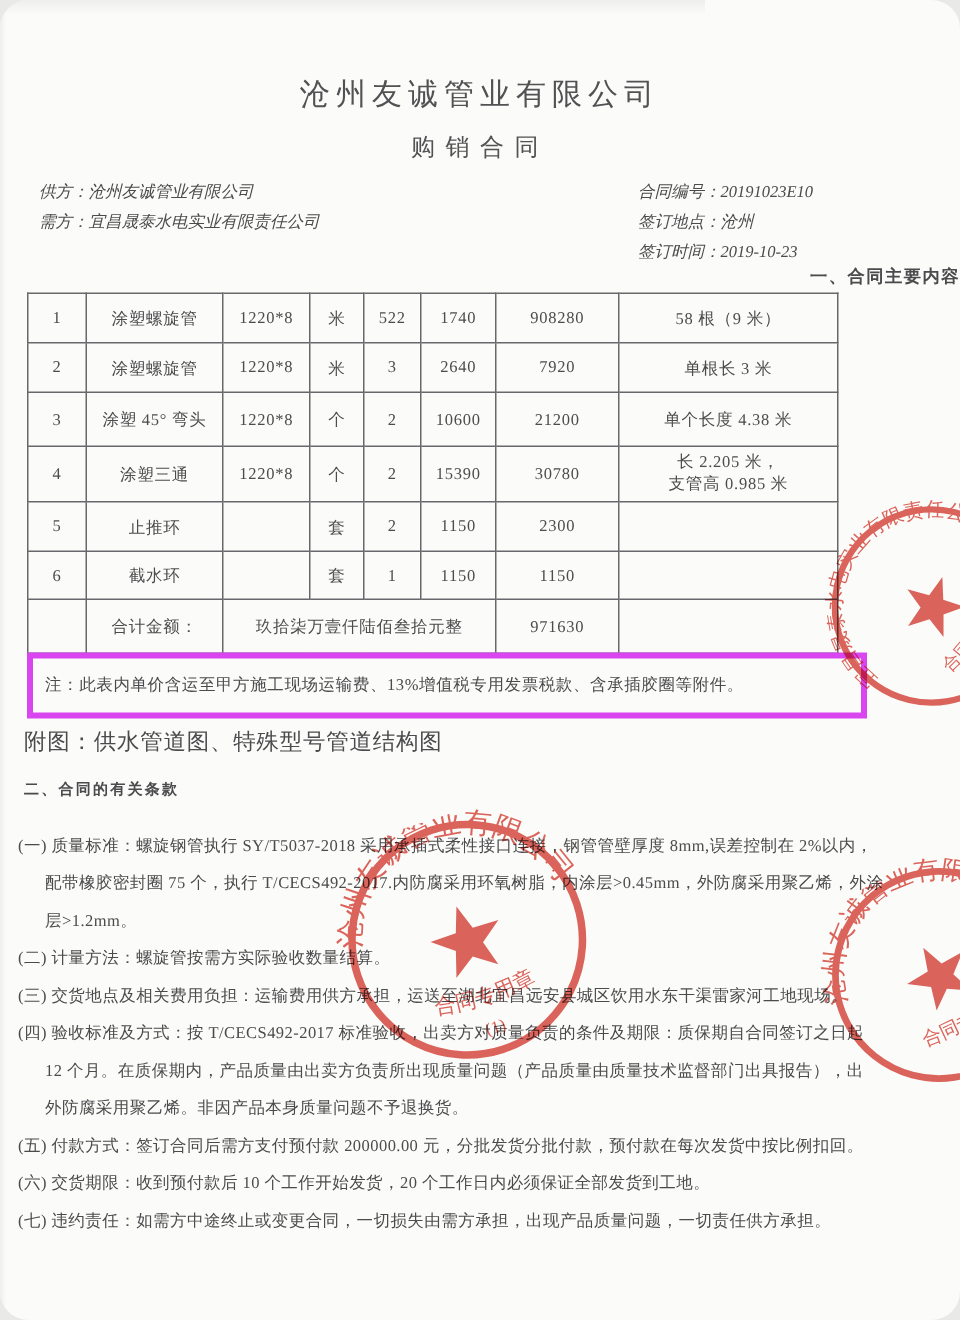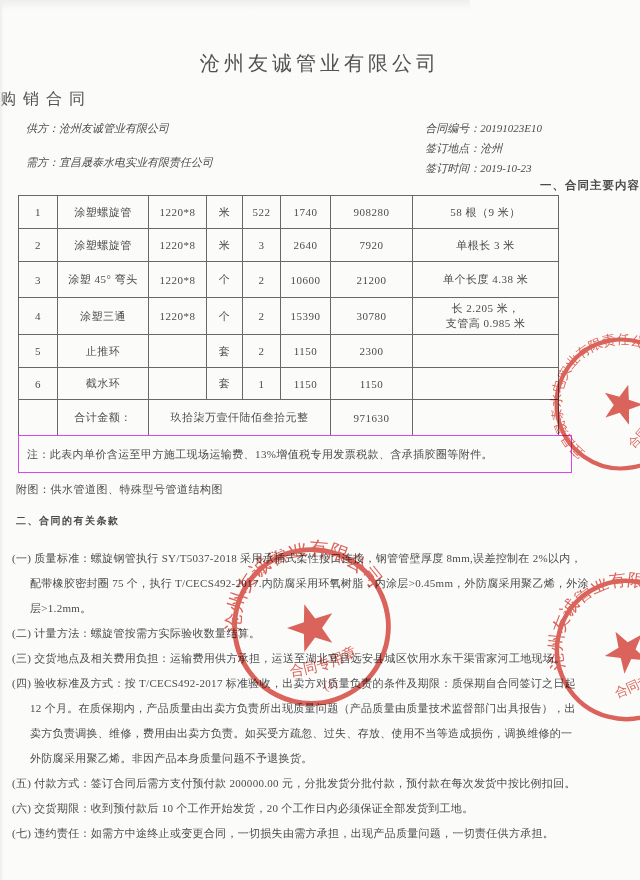--- a/index.html
+++ b/index.html
@@ -8,6 +8,7 @@
     background:#fbfbf9;overflow:hidden;
     font-family:"Liberation Serif","DejaVu Serif",serif;
     color:#4b4b4d;
+    border-radius:19px;
   }
   .scan-strip{position:absolute;top:0;left:0;width:470px;height:10px;
     background:linear-gradient(180deg,#ededeb 0%,rgba(237,237,235,0)) ;opacity:.9;}

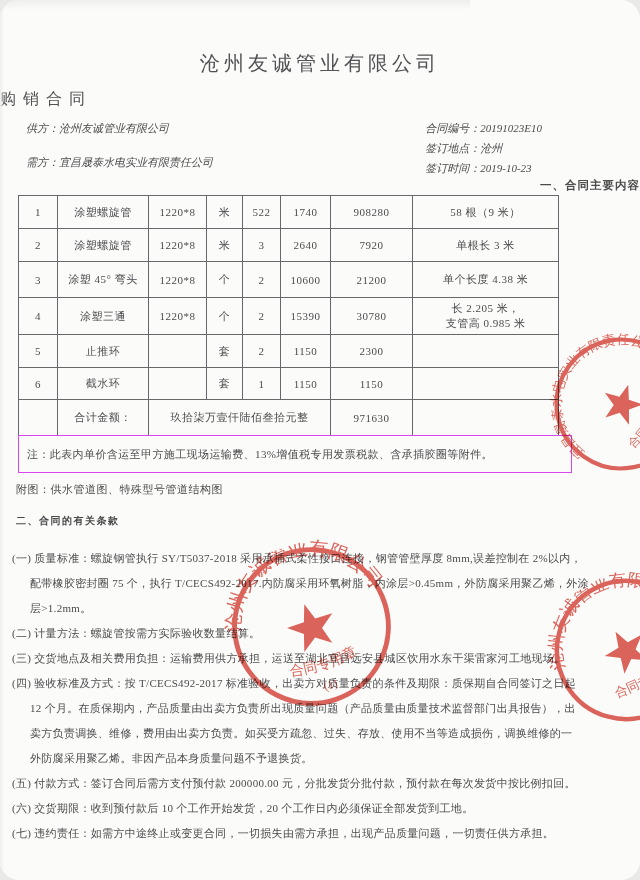--- a/index.html
+++ b/index.html
@@ -16,7 +16,7 @@
     background:linear-gradient(90deg,#eeeeec,rgba(238,238,236,0));}
   .doc-title{margin:50px 0 0;text-align:center;font-size:20px;line-height:26px;
     letter-spacing:4px;font-weight:400;color:#525254;}
-  .doc-subtitle{margin:12px 0 0;text-align:left;font-size:16px;line-height:22px;
+  .doc-subtitle{margin:12px 0 0;text-align:center;font-size:16px;line-height:22px;
     letter-spacing:7px;font-weight:400;color:#525254;}
   .meta{display:flex;justify-content:space-between;margin:8px 26px 0 26px;font-size:11px;font-style:italic;}
   .meta .left .line{line-height:20px;}

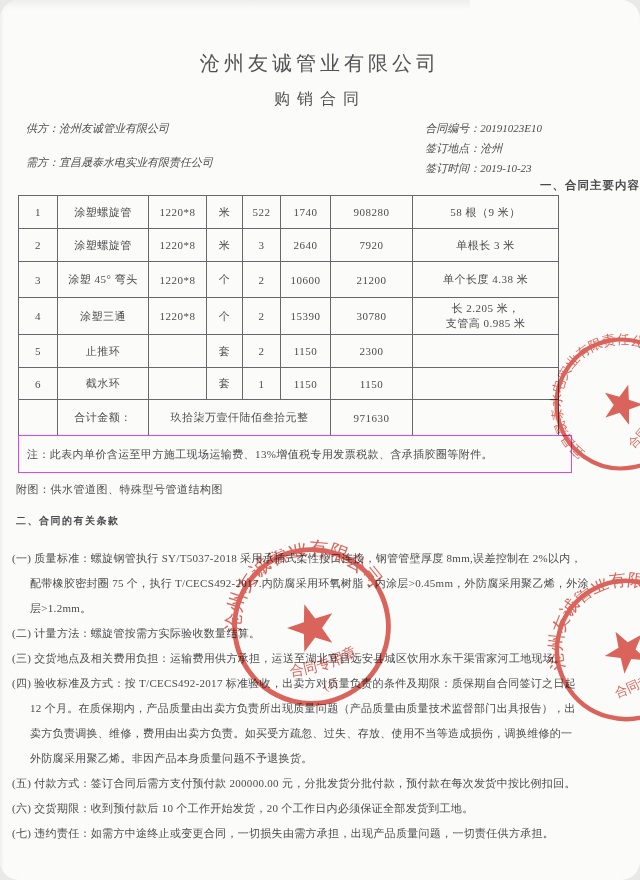--- a/index.html
+++ b/index.html
@@ -20,7 +20,7 @@
     letter-spacing:7px;font-weight:400;color:#525254;}
   .meta{display:flex;justify-content:space-between;margin:8px 26px 0 26px;font-size:11px;font-style:italic;}
   .meta .left .line{line-height:20px;}
-  .meta .left .line + .line{margin-top:14px;}
+  .meta .left .line + .line{}
   .meta .right .line{line-height:20px;}
   .meta .right{margin-right:72px;}
   .sec-heading{margin:0 0 0 16px;font-size:11.5px;line-height:15px;font-weight:600;

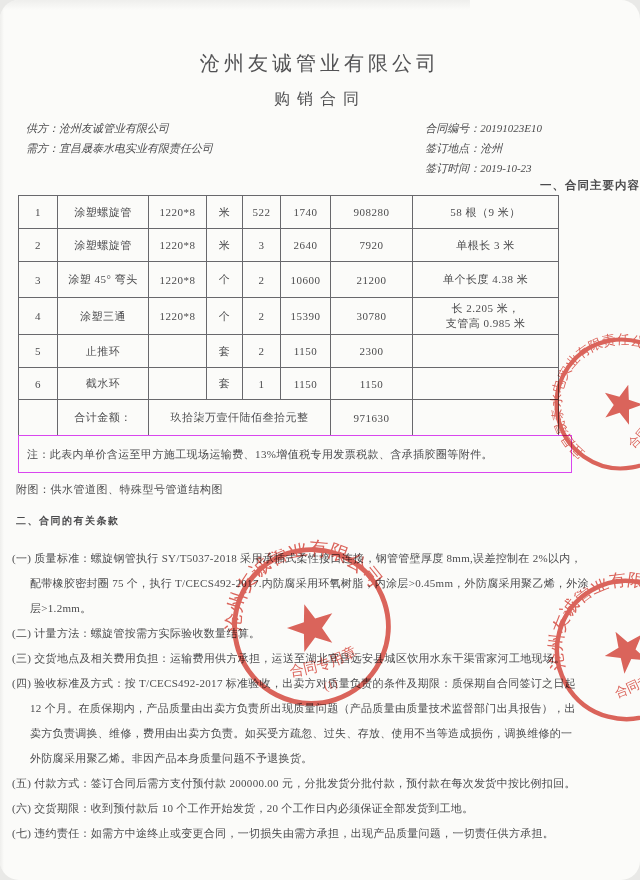--- a/index.html
+++ b/index.html
@@ -31,7 +31,7 @@
     vertical-align:middle;font-weight:400;white-space:pre-line;padding:0 2px;
     letter-spacing:.5px;overflow:hidden;}
   table.items th{font-size:11.5px;}
-  .note-box{width:538px;margin:-1px 0 0 18px;border:1px solid #d946ef;
+  .note-box{width:538px;margin:-1px 0 0 18px;border:4px solid #d946ef;
     padding:11px 6px 10px 8px;font-size:11px;letter-spacing:.4px;line-height:15px;}
   .attachment{margin:8px 0 16px 16px;font-size:11px;line-height:16px;letter-spacing:.5px;}
   .terms{margin:18px 26px 0 12px;font-size:11px;letter-spacing:.3px;}

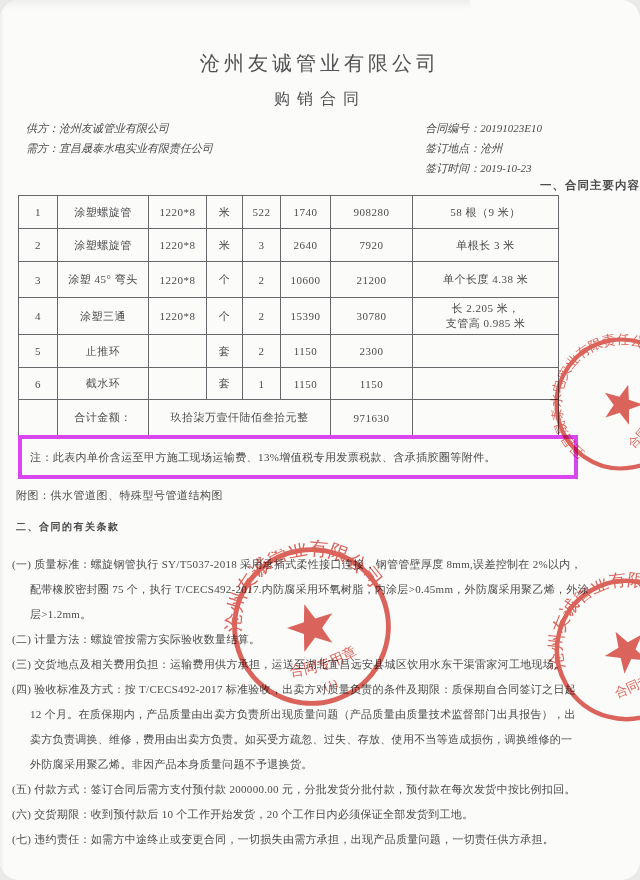--- a/index.html
+++ b/index.html
@@ -33,7 +33,7 @@
   table.items th{font-size:11.5px;}
   .note-box{width:538px;margin:-1px 0 0 18px;border:4px solid #d946ef;
     padding:11px 6px 10px 8px;font-size:11px;letter-spacing:.4px;line-height:15px;}
-  .attachment{margin:8px 0 16px 16px;font-size:11px;line-height:16px;letter-spacing:.5px;}
+  .attachment{margin:8px 0 16px 16px;font-size:15px;line-height:16px;letter-spacing:.5px;}
   .terms{margin:18px 26px 0 12px;font-size:11px;letter-spacing:.3px;}
   .terms .t-line{line-height:25px;white-space:nowrap;}
   .terms .t-line.cont{padding-left:18px;}

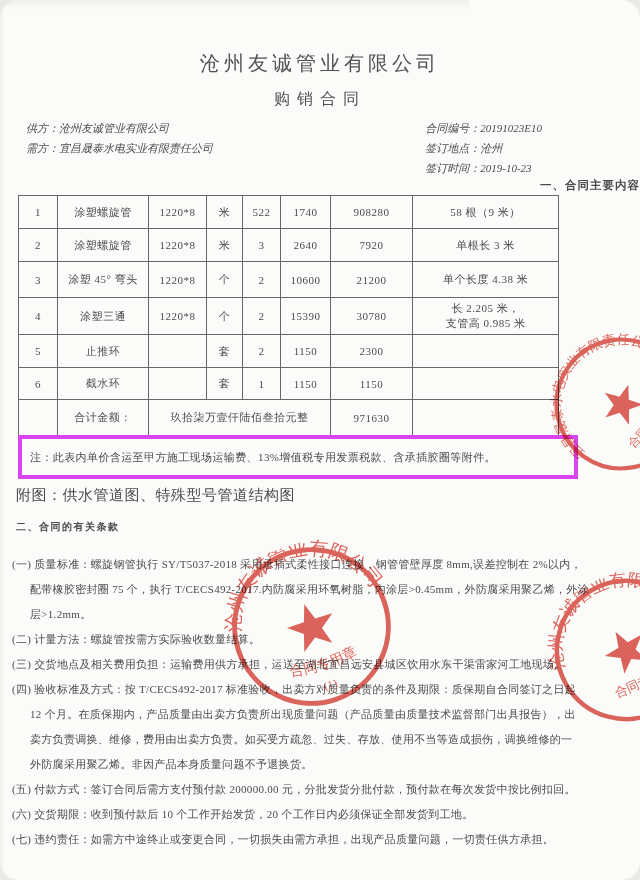--- a/index.html
+++ b/index.html
@@ -162,7 +162,6 @@
     <div class="t-line">(三) 交货地点及相关费用负担：运输费用供方承担，运送至湖北宜昌远安县城区饮用水东干渠雷家河工地现场。</div>
     <div class="t-line">(四) 验收标准及方式：按 T/CECS492-2017 标准验收，出卖方对质量负责的条件及期限：质保期自合同签订之日起</div>
     <div class="t-line cont">12 个月。在质保期内，产品质量由出卖方负责所出现质量问题（产品质量由质量技术监督部门出具报告），出</div>
-    <div class="t-line cont">卖方负责调换、维修，费用由出卖方负责。如买受方疏忽、过失、存放、使用不当等造成损伤，调换维修的一</div>
     <div class="t-line cont">外防腐采用聚乙烯。非因产品本身质量问题不予退换货。</div>
     <div class="t-line">(五) 付款方式：签订合同后需方支付预付款 200000.00 元，分批发货分批付款，预付款在每次发货中按比例扣回。</div>
     <div class="t-line">(六) 交货期限：收到预付款后 10 个工作开始发货，20 个工作日内必须保证全部发货到工地。</div>

